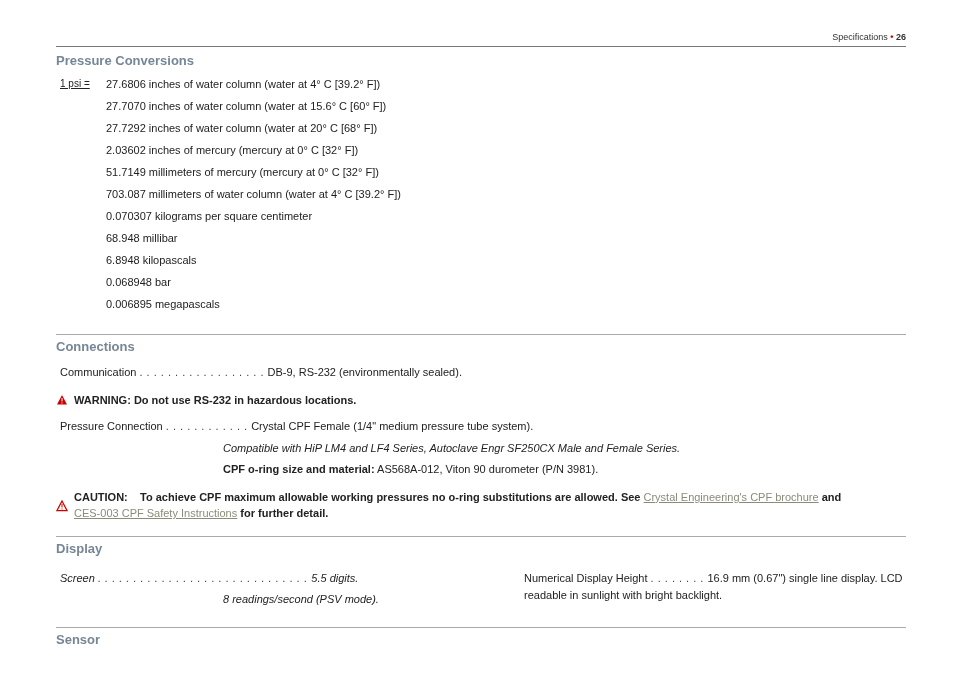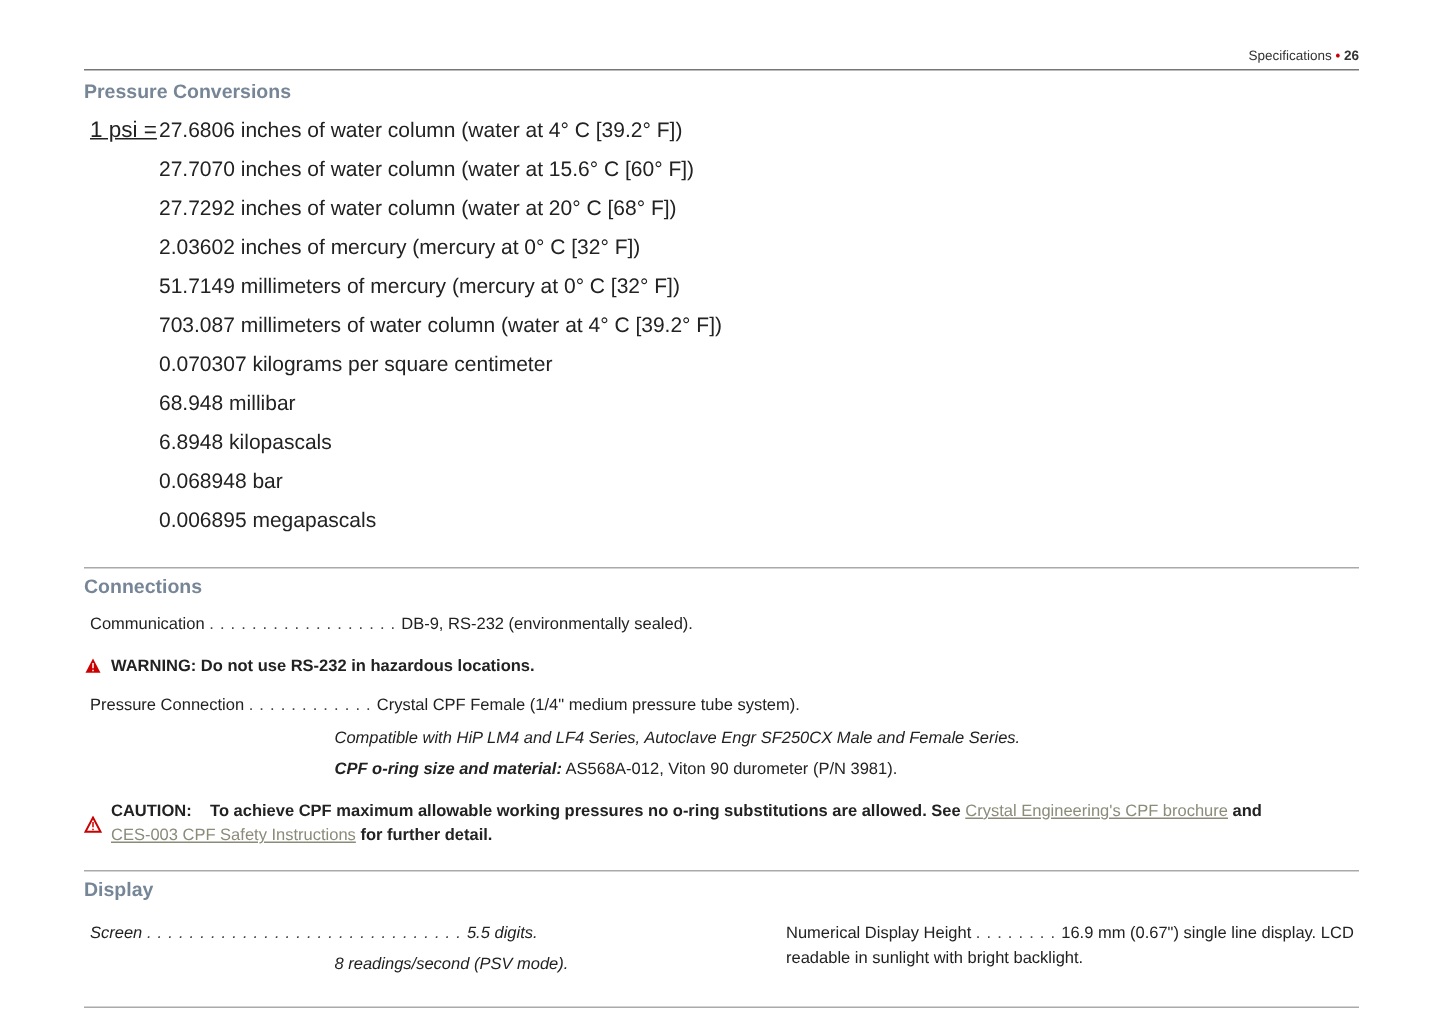--- a/index.html
+++ b/index.html
@@ -42,7 +42,7 @@
     font-size: 13px;
   }
   .conv-row { display:flex; margin-left: 4px; }
-  .conv-label { width: 46px; font-size:15px;text-decoration:underline; }
+  .conv-label { width: 46px; font-size:10px;text-decoration:underline; }
   .conv-list { flex:1; }
   .conv-list div { margin-bottom: 10px; font-size: 14px; }
   .spec-line { margin: 4px 0 4px 4px; line-height: 1.6; font-size:11px;}

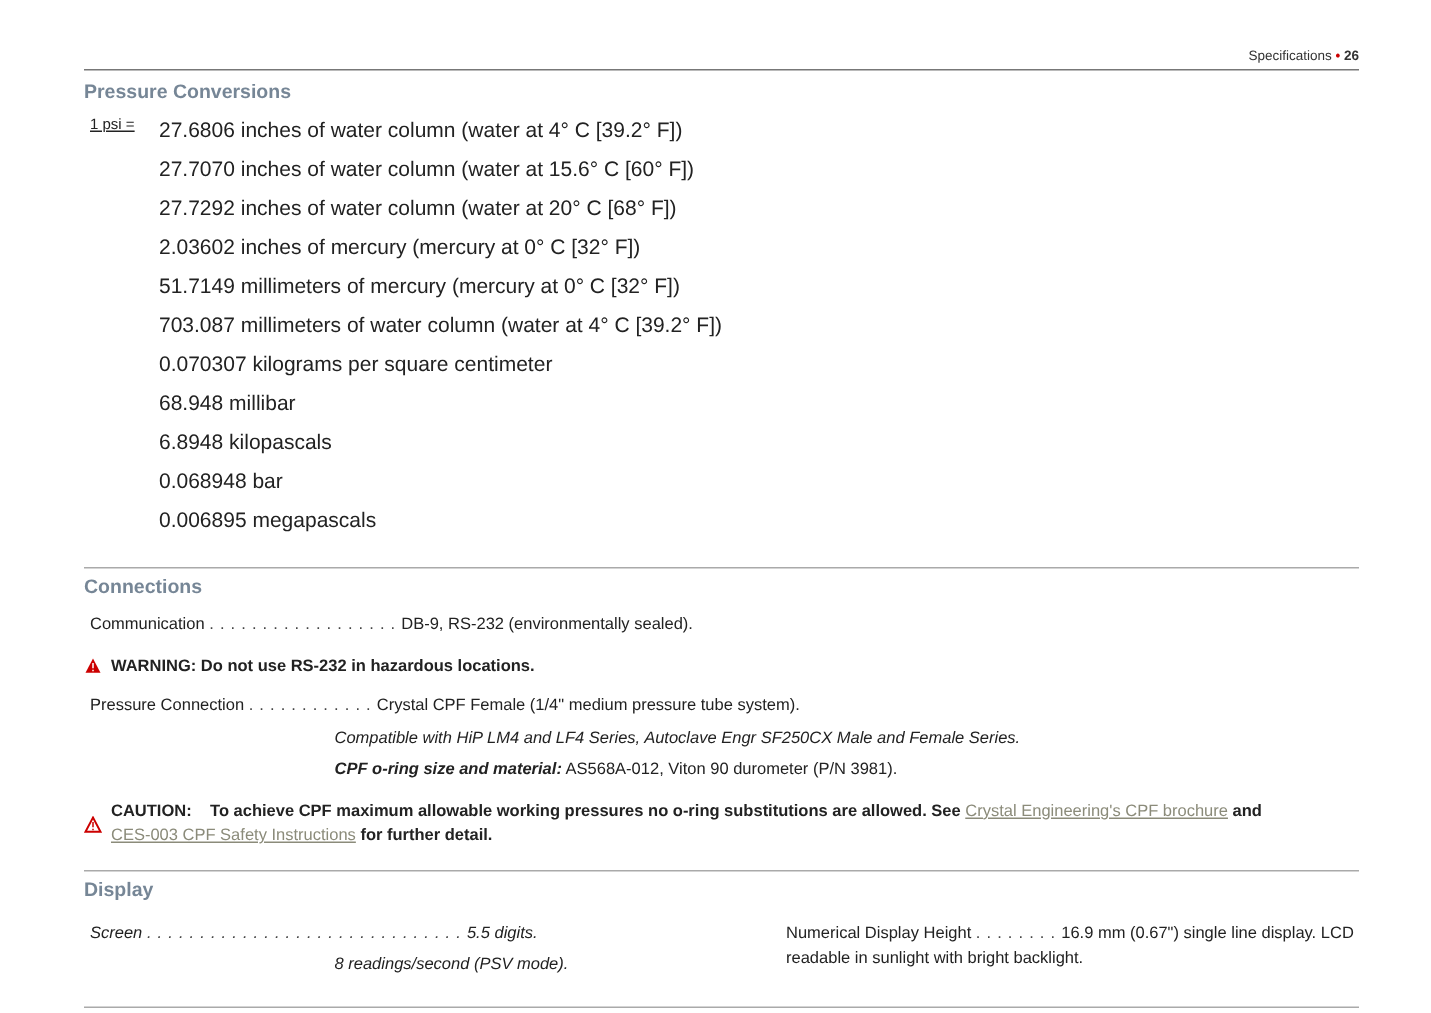--- a/index.html
+++ b/index.html
@@ -44,7 +44,7 @@
   .conv-row { display:flex; margin-left: 4px; }
   .conv-label { width: 46px; font-size:10px;text-decoration:underline; }
   .conv-list { flex:1; }
-  .conv-list div { margin-bottom: 10px; font-size: 14px; }
+  .conv-list div { margin-bottom: 10px; font-size: 11px; }
   .spec-line { margin: 4px 0 4px 4px; line-height: 1.6; font-size:11px;}
   .dots { letter-spacing: 0.5px; color:#444; }
   .alert-row { display:flex; align-items:center; margin: 10px 0 10px 0; line-height:1.5;}

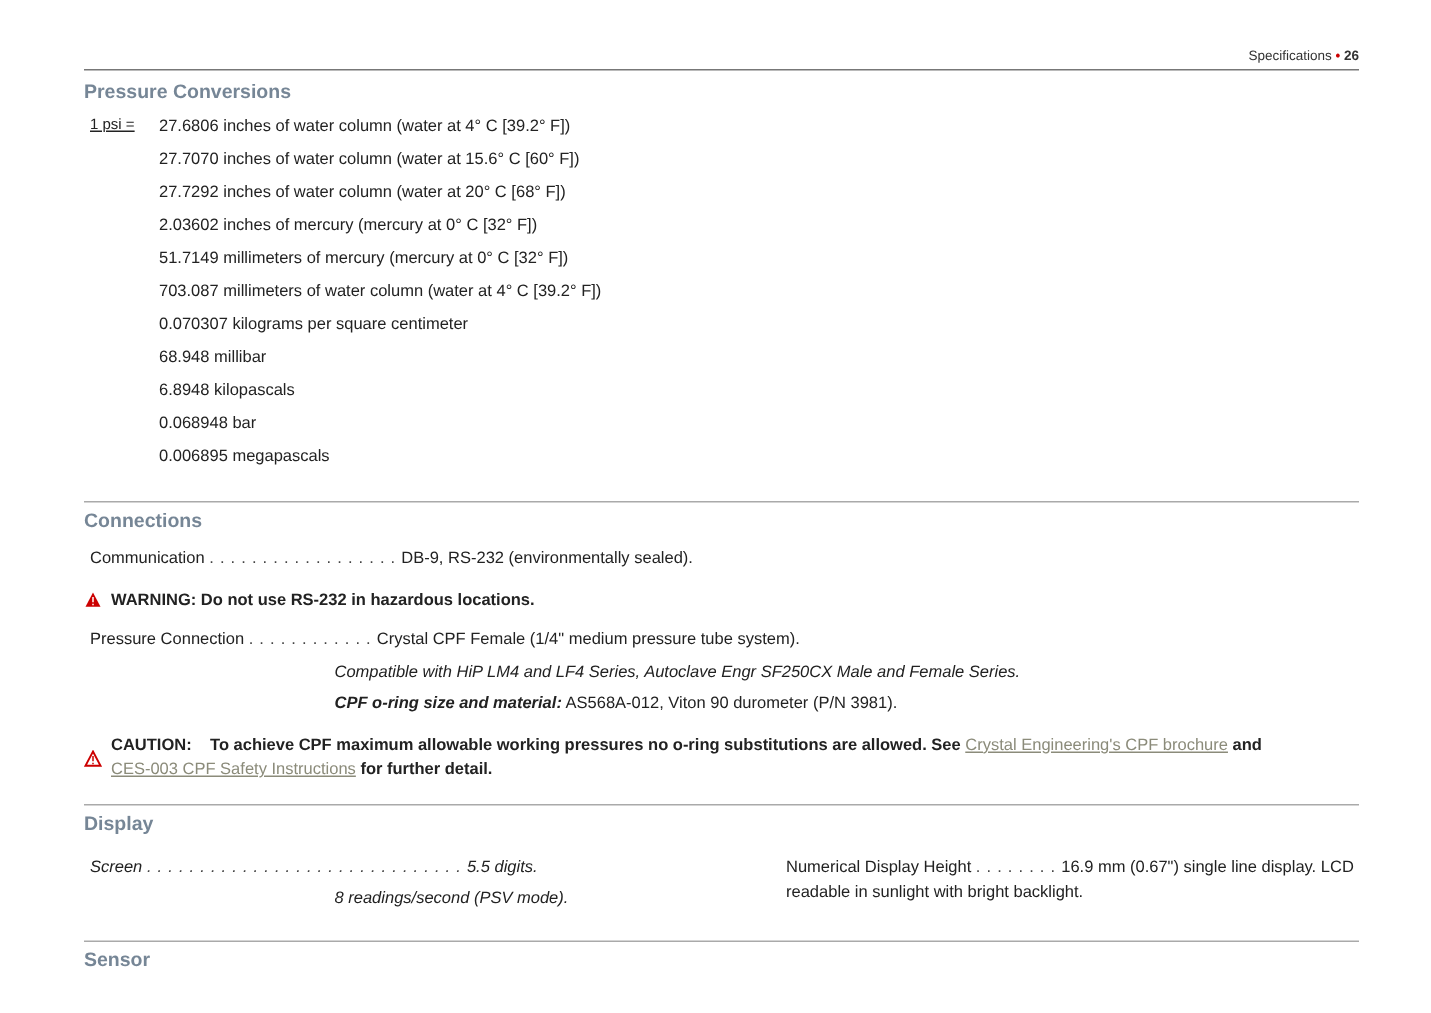--- a/index.html
+++ b/index.html
@@ -53,7 +53,7 @@
   }
   .alert-icon svg { width:12px; height:12px; }
   .bold { font-weight: bold; }
-  .italic { font-style: italic; }
+  .italic { }
   a.doclink, span.doclink {
     color: #8b8b7a;
     text-decoration: underline;

